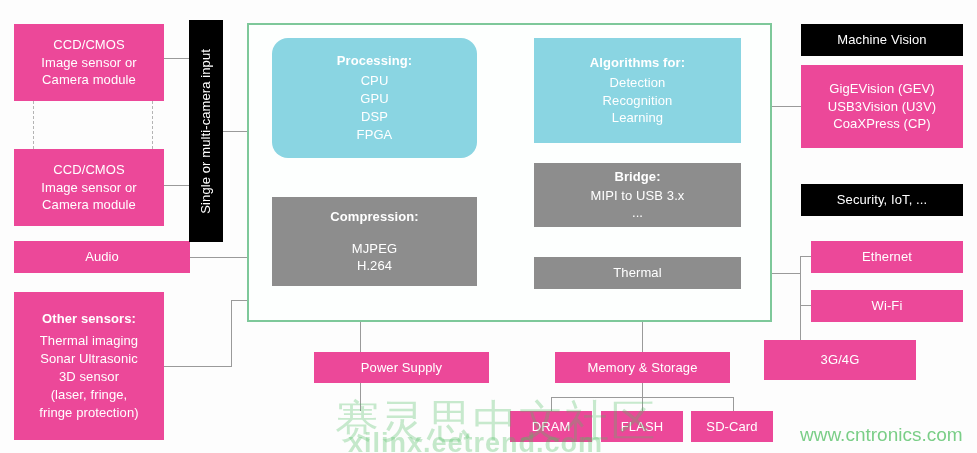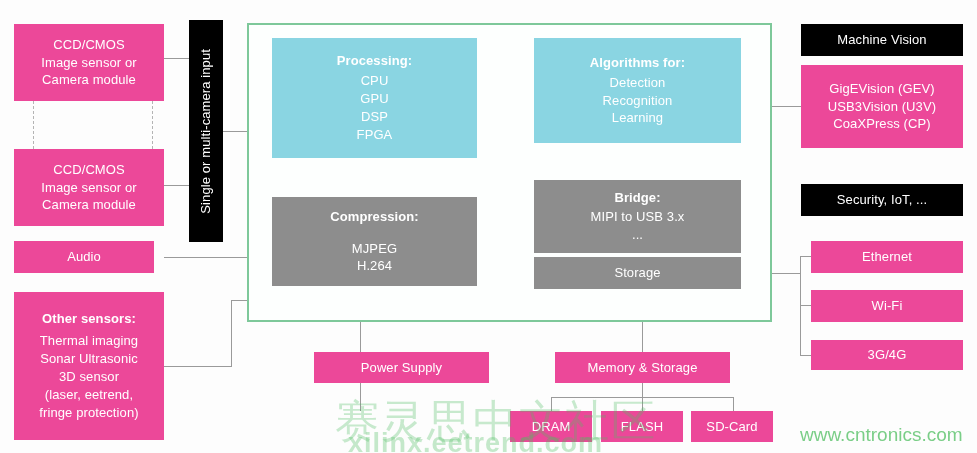--- a/index.html
+++ b/index.html
@@ -146,7 +146,7 @@
 
   <div class="frame" style="left:247px;top:23px;width:525px;height:299px;"></div>
 
-  <div class="box cyan" style="left:272px;top:38px;width:205px;height:120px;">
+  <div class="box cyan" style="left:272px;top:38px;width:205px;height:120px;border-radius:16px;">
     <div class="f13 ttl" style="margin-bottom:2px;">Processing:</div>
     <div class="f13 ln">CPU</div>
     <div class="f13 ln">GPU</div>

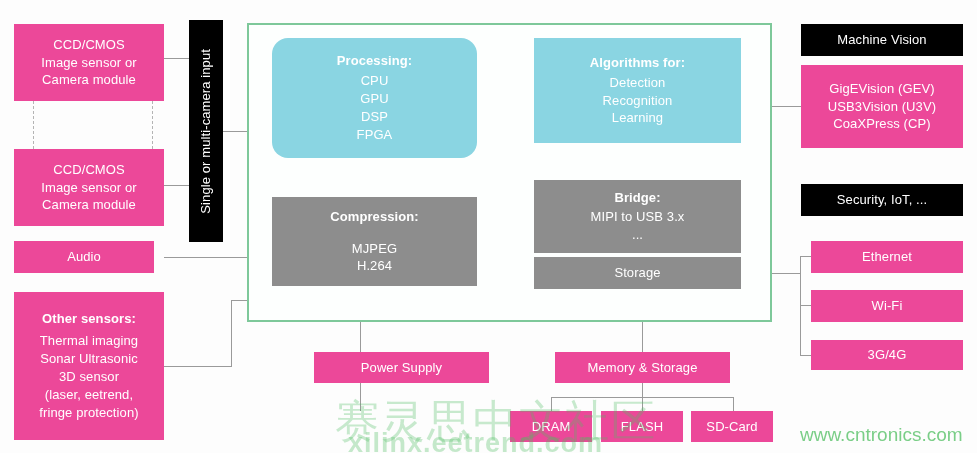--- a/index.html
+++ b/index.html
@@ -167,7 +167,7 @@
     <div class="f13 ln">Learning</div>
   </div>
 
-  <div class="box gray" style="left:534px;top:163px;width:207px;height:73px;margin-top:17px;">
+  <div class="box gray" style="left:534px;top:163px;width:207px;height:64px;">
     <div class="f13 ttl" style="margin-bottom:1px;">Bridge:</div>
     <div class="f13 ln">MIPI to USB 3.x</div>
     <div class="f13 ln">...</div>

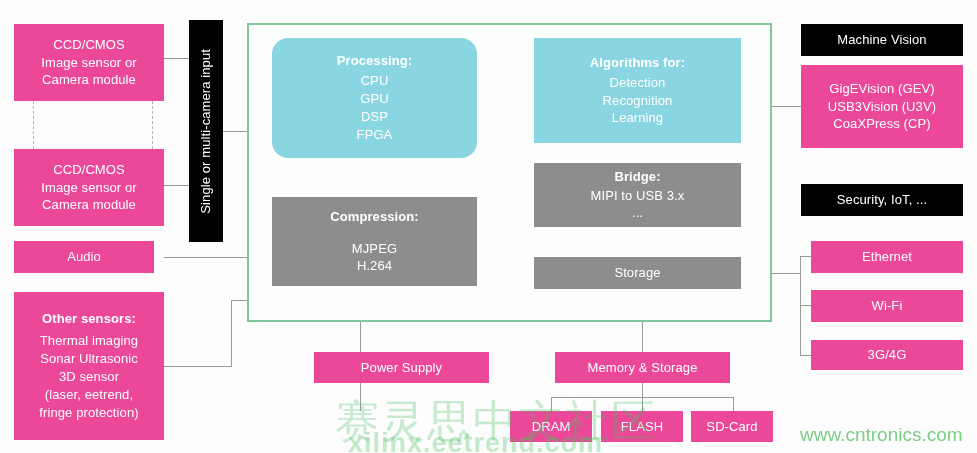--- a/index.html
+++ b/index.html
@@ -127,7 +127,7 @@
     <div class="f13 ln">Camera module</div>
   </div>
 
-  <div class="box green" style="left:14px;top:241px;width:140px;height:32px;">
+  <div class="box green" style="left:14px;top:241px;width:176px;height:32px;">
     <div class="f13 ln">Audio</div>
   </div>
 

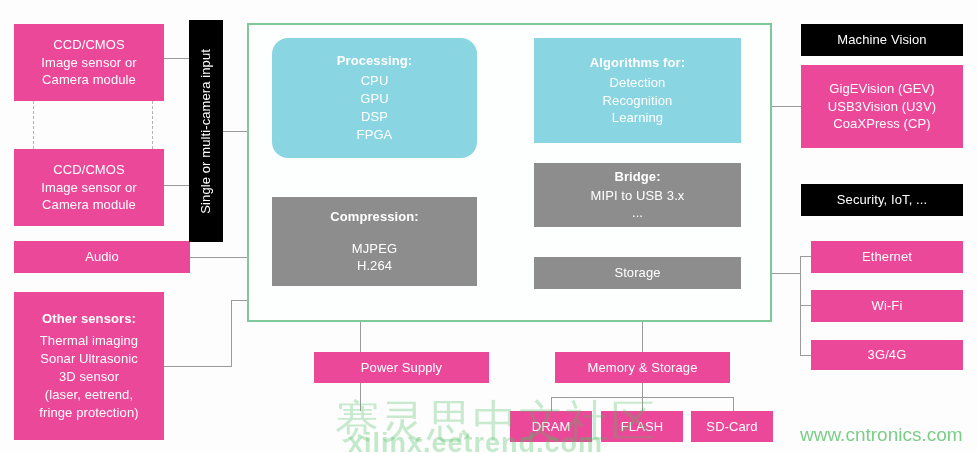--- a/index.html
+++ b/index.html
@@ -174,7 +174,7 @@
   </div>
 
   <div class="box gray" style="left:534px;top:257px;width:207px;height:32px;">
-    <div class="f13 ln">Storage</div>
+    <div class="f13 ln">Thermal</div>
   </div>
 
   <div class="box black" style="left:801px;top:24px;width:162px;height:32px;">

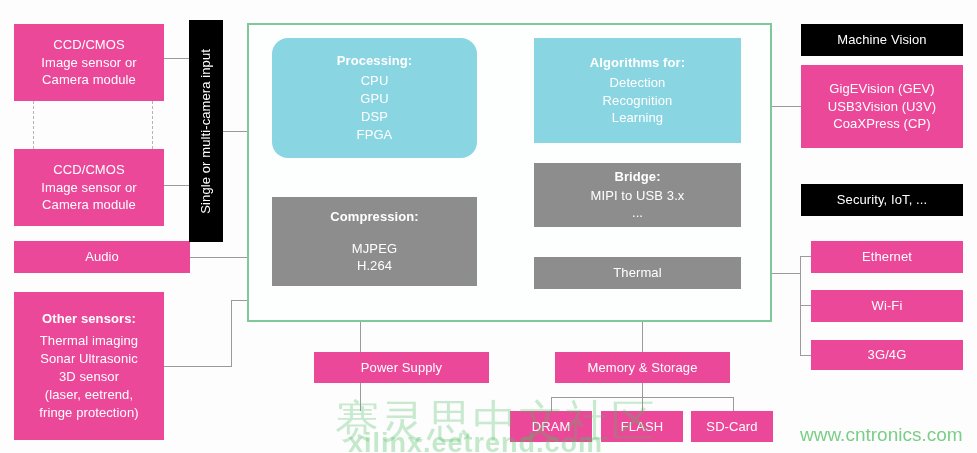--- a/index.html
+++ b/index.html
@@ -199,7 +199,7 @@
     <div class="f13 ln">Wi-Fi</div>
   </div>
 
-  <div class="box green" style="left:811px;top:340px;width:152px;height:30px;">
+  <div class="box green" style="left:764px;top:340px;width:152px;height:40px;">
     <div class="f13 ln">3G/4G</div>
   </div>
 

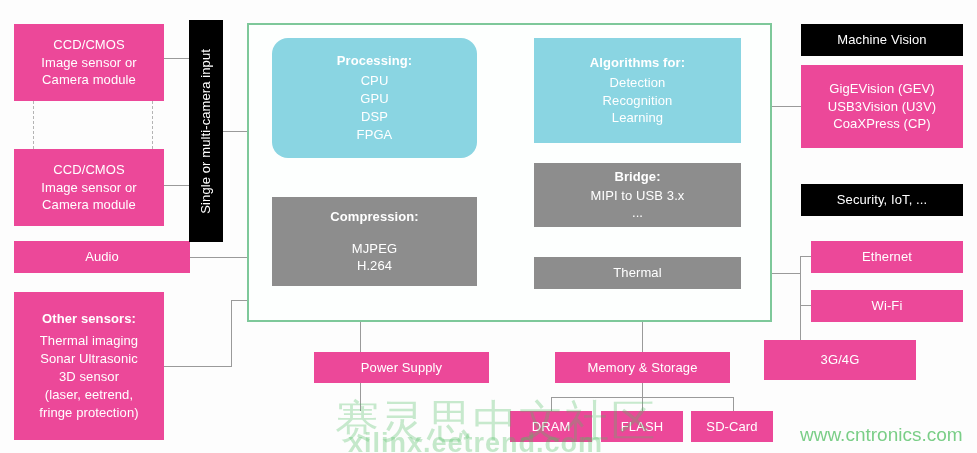--- a/index.html
+++ b/index.html
@@ -136,7 +136,7 @@
     <div class="f13 ln">Thermal imaging</div>
     <div class="f13 ln">Sonar Ultrasonic</div>
     <div class="f13 ln">3D sensor</div>
-    <div class="f13 ln">(laser, eetrend,</div>
+    <div class="f13 ln">(laser, fringe,</div>
     <div class="f13 ln">fringe protection)</div>
   </div>
 

